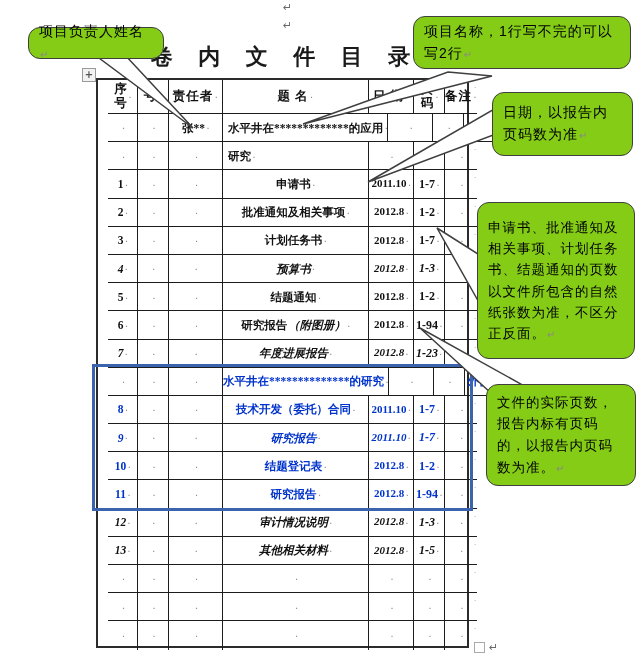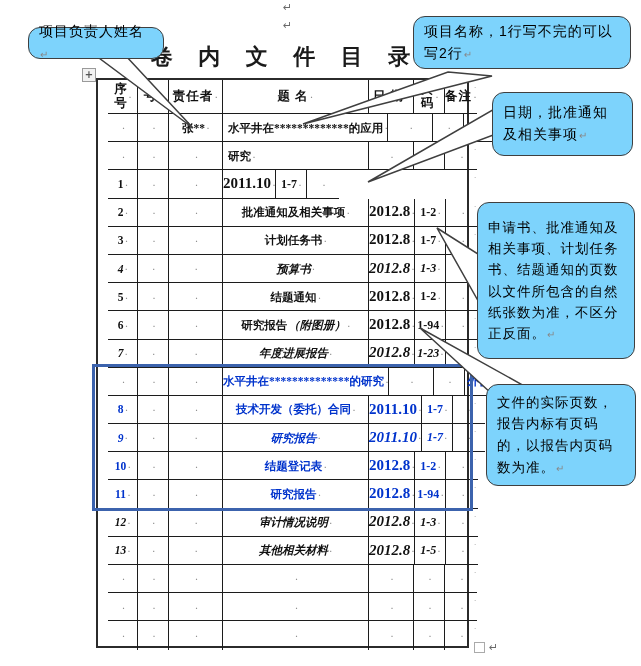--- a/index.html
+++ b/index.html
@@ -51,7 +51,7 @@
   
   svg.tails { position:absolute; left:0; top:0; pointer-events:none; }
   .callout {
-    position:absolute; background:#7dd3fc; border:1.6px solid #3f3f3f; border-radius:12px;
+    position:absolute; background:#84cc16; border:1.6px solid #3f3f3f; border-radius:12px;
     font-family:"Liberation Sans", sans-serif; font-size:14px; color:#000;
     display:flex; align-items:center; padding:4px 10px; line-height:1.55; letter-spacing:1px;
   }

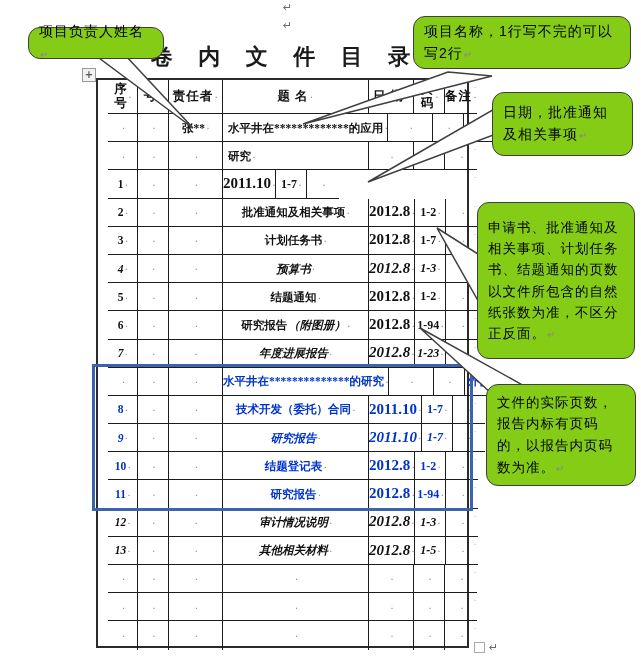--- a/index.html
+++ b/index.html
@@ -321,7 +321,7 @@
     <span>项目名称，1行写不完的可以写2行</span>
   </div>
   <div class="callout" id="callout-date">
-    <span>日期，批准通知及相关事项</span>
+    <span>日期，以报告内页码数为准</span>
   </div>
   <div class="callout" id="callout-pages">
     <span>申请书、批准通知及相关事项、计划任务书、结题通知的页数以文件所包含的自然纸张数为准，不区分正反面。</span>

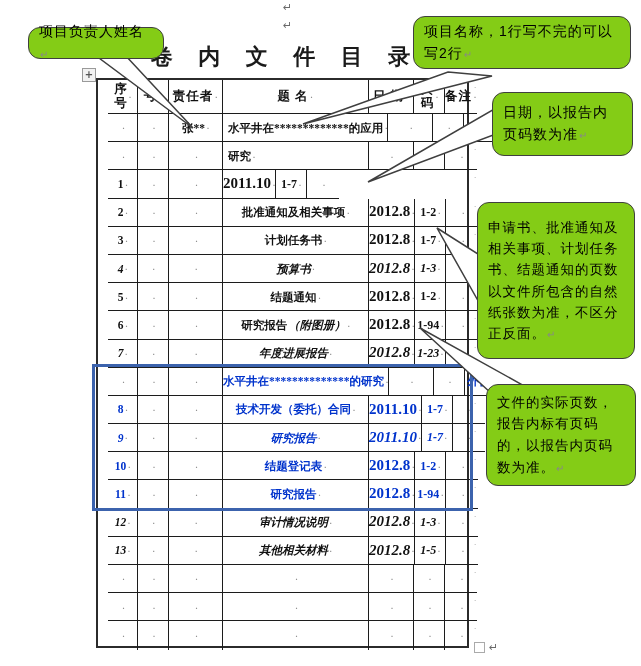--- a/index.html
+++ b/index.html
@@ -121,6 +121,9 @@
         <div class="cell c0">1</div>
         <div class="cell c1"></div>
         <div class="cell c2"></div>
+        <div class="cell c3">
+          <span>申请书</span>
+        </div>
         <div class="cell c4">2011.10</div>
         <div class="cell c5">1-7</div>
         <div class="cell c6"></div>

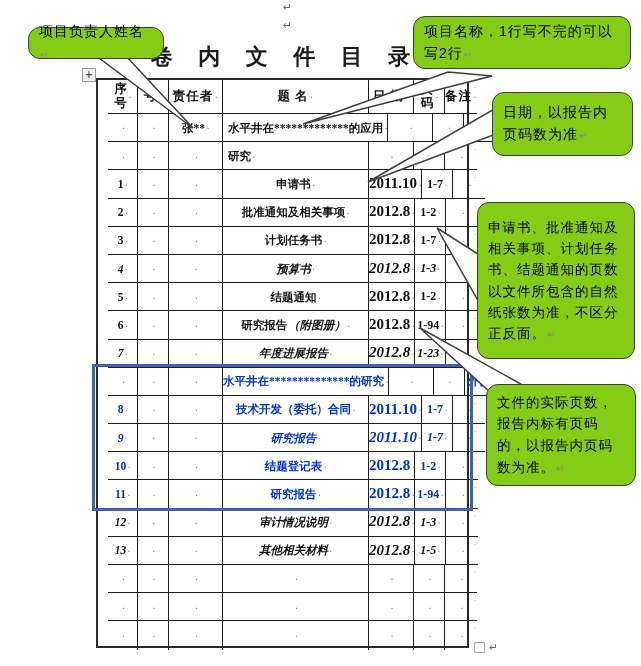--- a/index.html
+++ b/index.html
@@ -36,7 +36,7 @@
   .row .cell:last-child { border-right:none; }
   .row:last-child .cell { border-bottom:none; }
   .c0{flex:0 0 30px;margin-left:10px;} .c1{flex:0 0 31px;} .c2{flex:0 0 54px;}
-  .c3{flex:0 0 146px;} .c4{flex:0 0 45px; font-size:15px;}
+  .c3{flex:0 0 146px;} .c4{flex:0 0 45px; font-size:11px;}
   .c5{flex:0 0 31px; font-size:12px;} .c6{flex:0 0 32px;}
   .row.header .cell { font-size:12.5px; letter-spacing:1px; }
   .row.header .c0, .row.header .c5 { white-space:normal; line-height:1.1; letter-spacing:0; padding:0 6px; }

